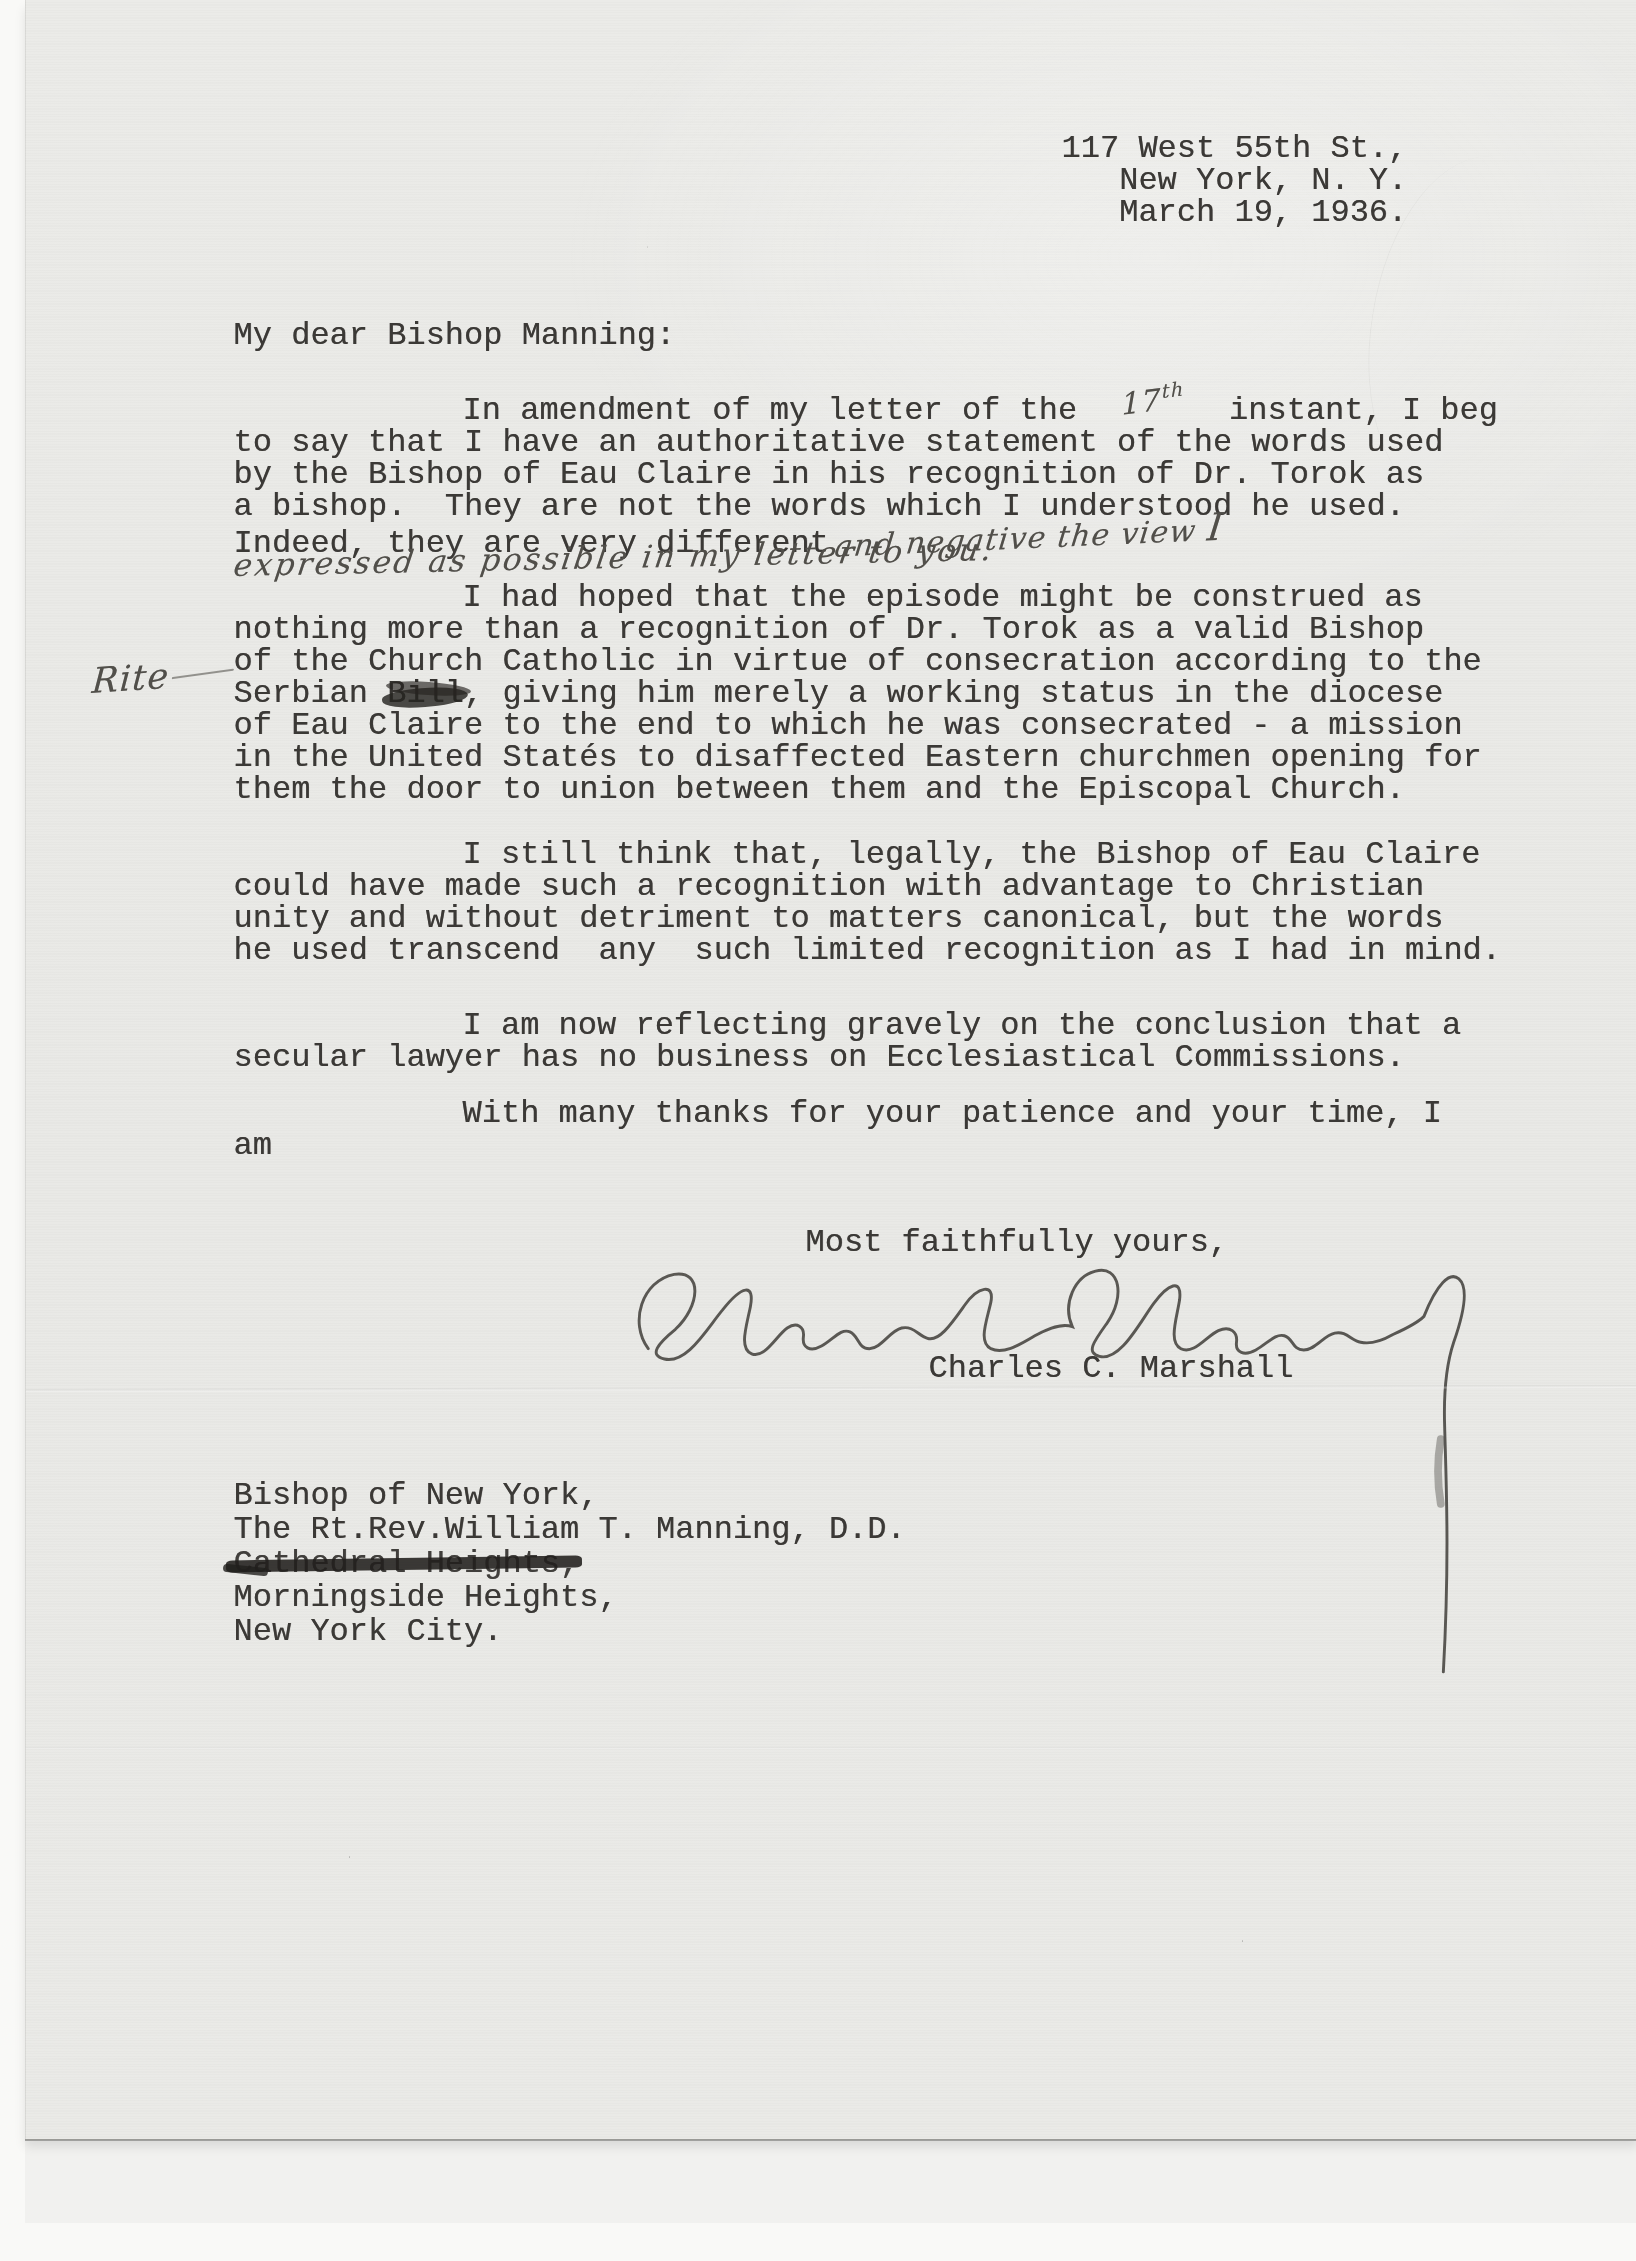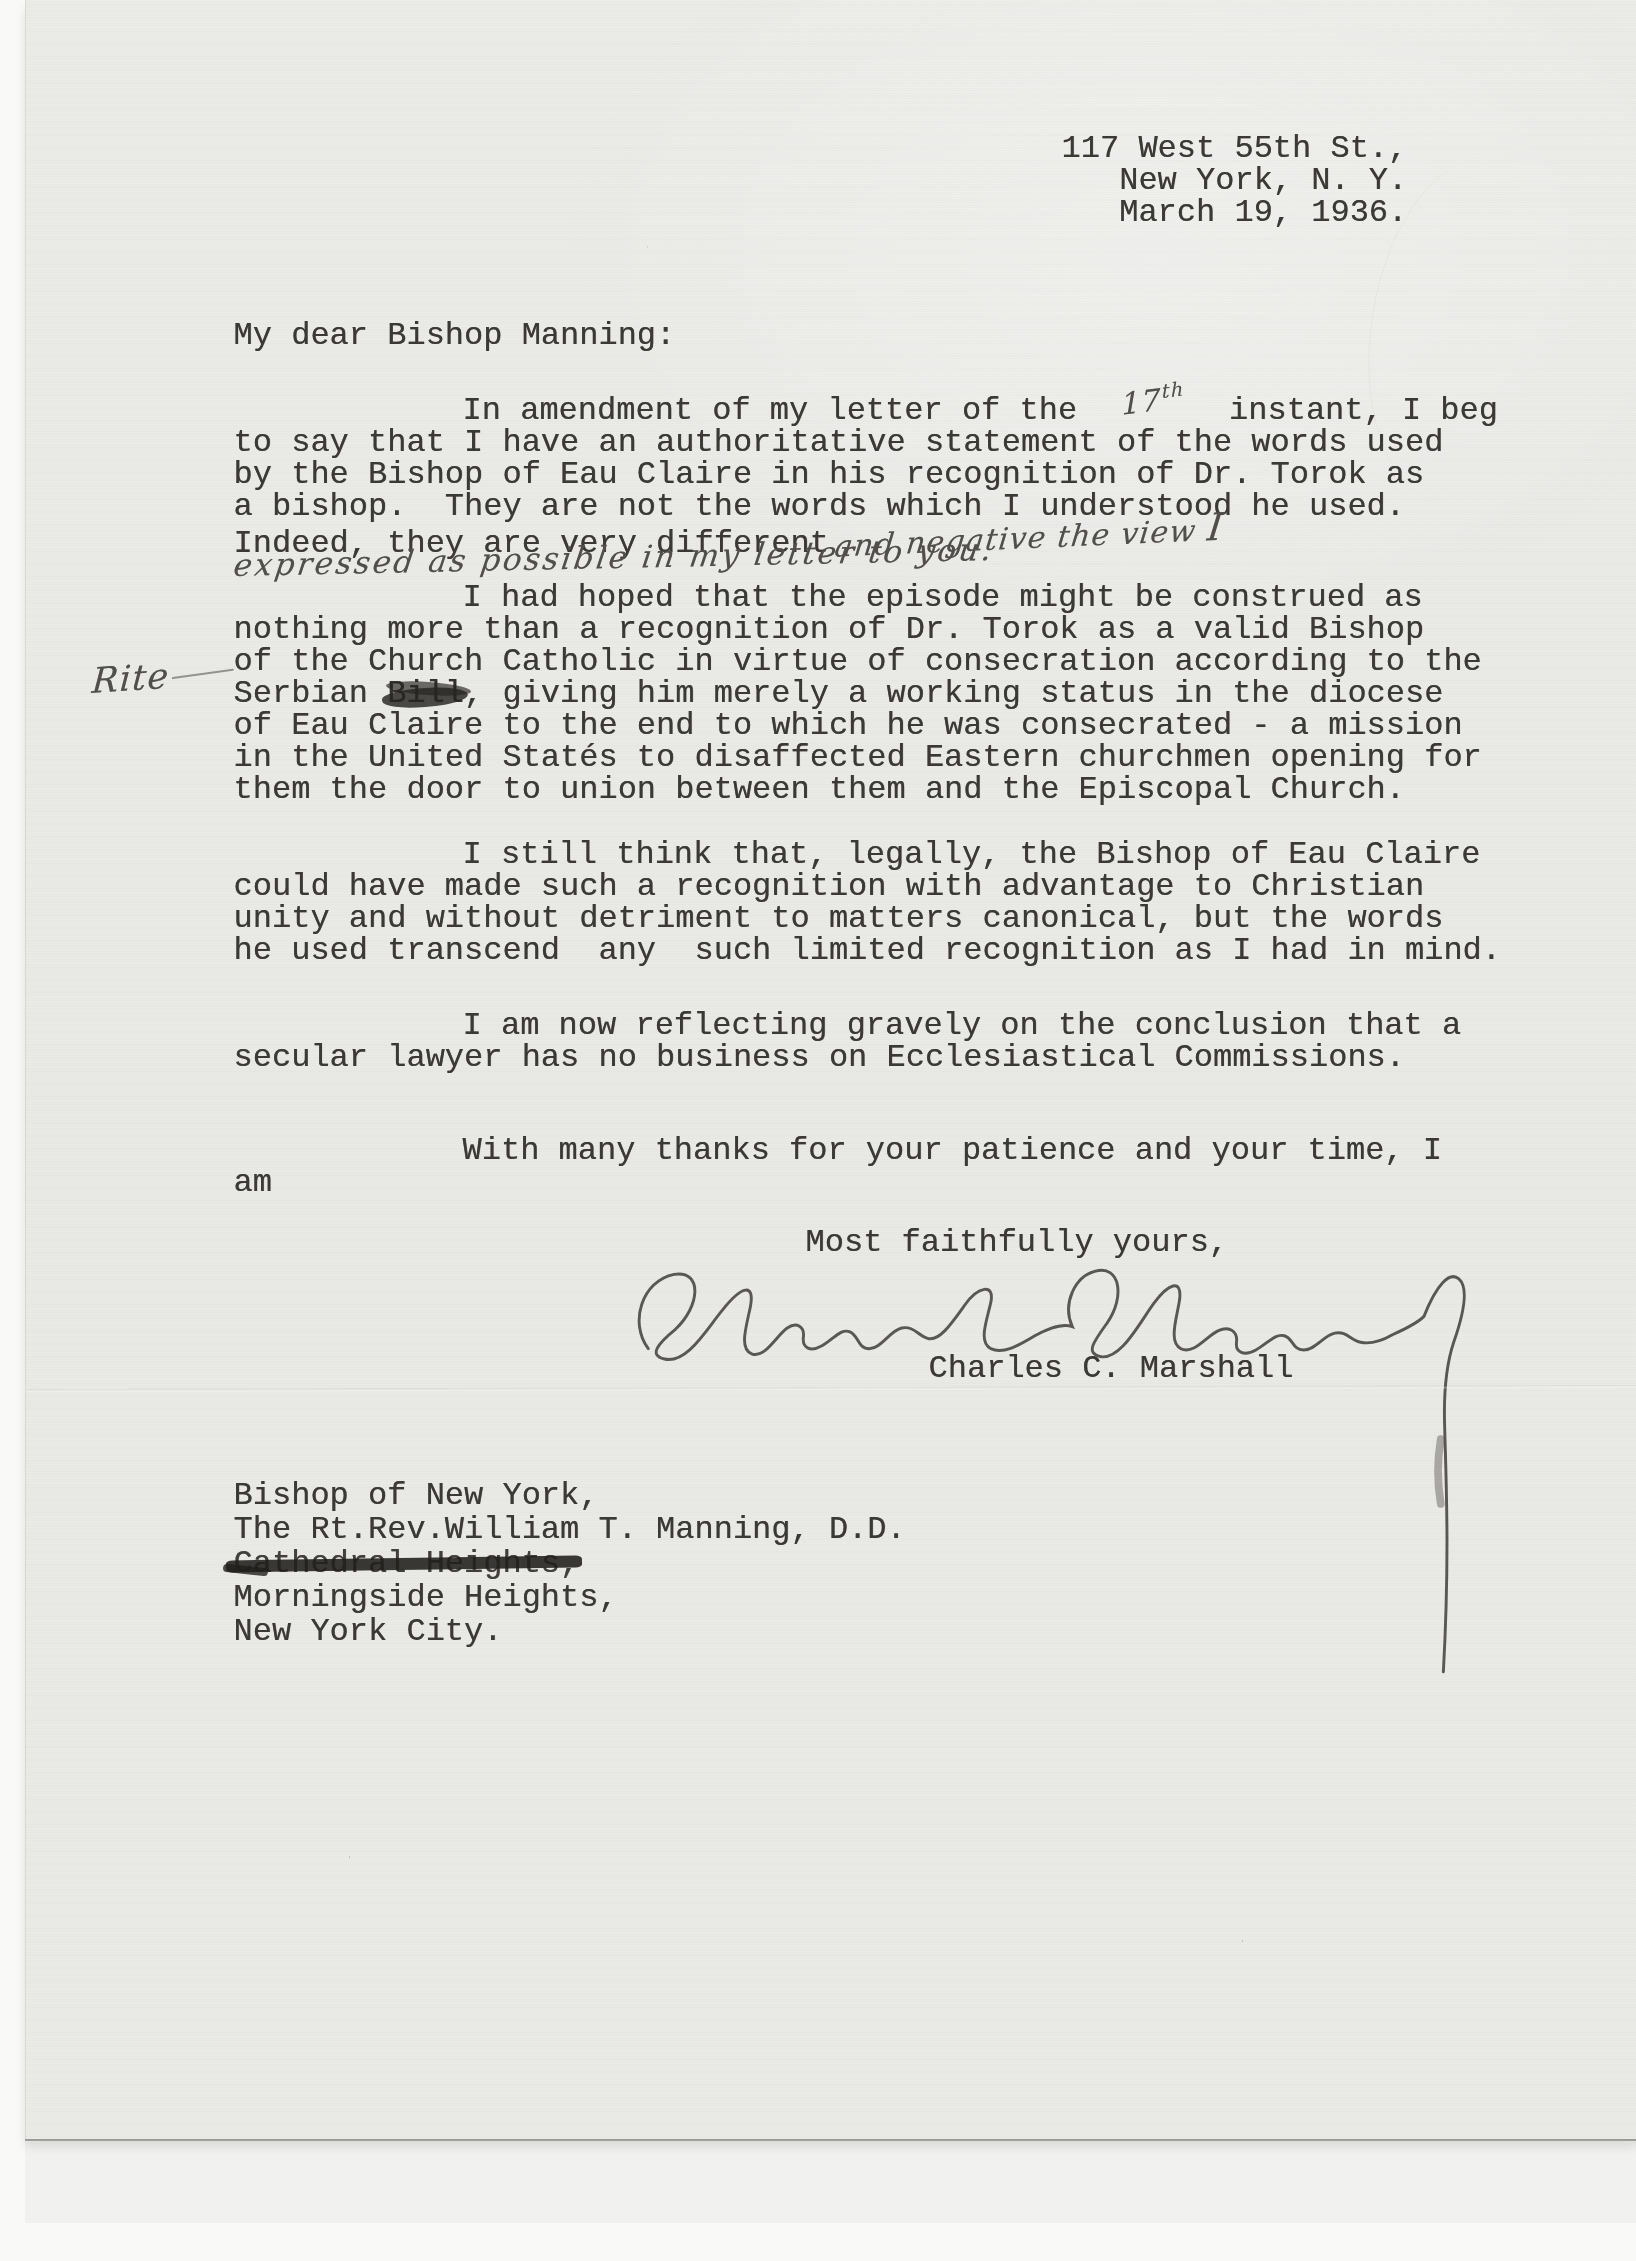--- a/index.html
+++ b/index.html
@@ -149,7 +149,7 @@
     <div class="t-line">secular lawyer has no business on Ecclesiastical Commissions.</div>
   </div>
 
-  <div class="block typed" style="left:208px;top:1098px;margin-top:37px;">
+  <div class="block typed" style="left:208px;top:1098px;">
     <div class="t-line indent">With many thanks for your patience and your time, I</div>
     <div class="t-line">am</div>
   </div>

